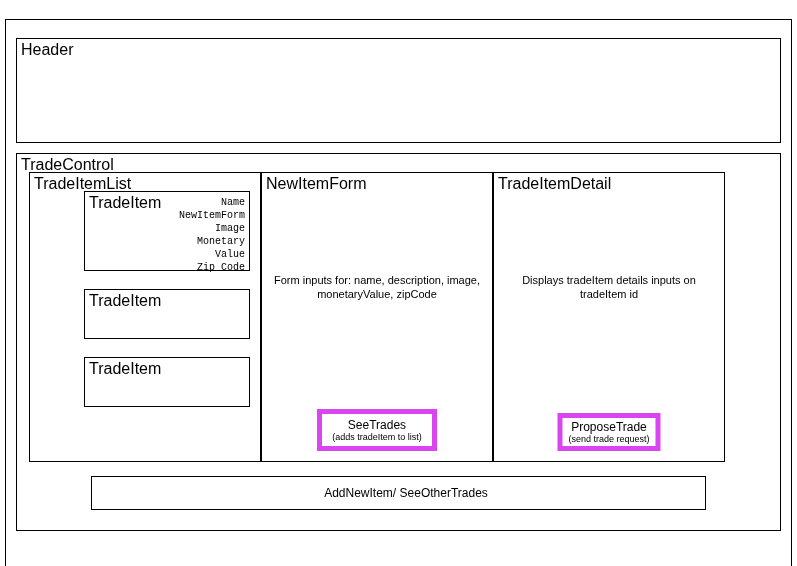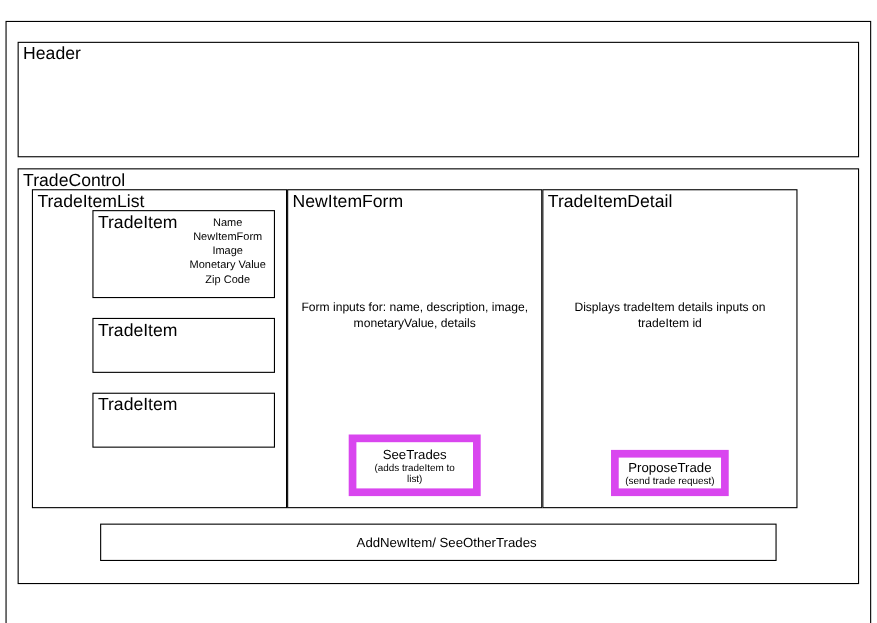--- a/index.html
+++ b/index.html
@@ -62,9 +62,10 @@
       top: 4px;
       left: 84px;
       right: 4px;
-      text-align: center;
+      text-align: right;
       font-size: 10px;
       line-height: 13px;
+      font-family: Liberation Mono, monospace;
     }
     .new-item-form {
       width: 232px;

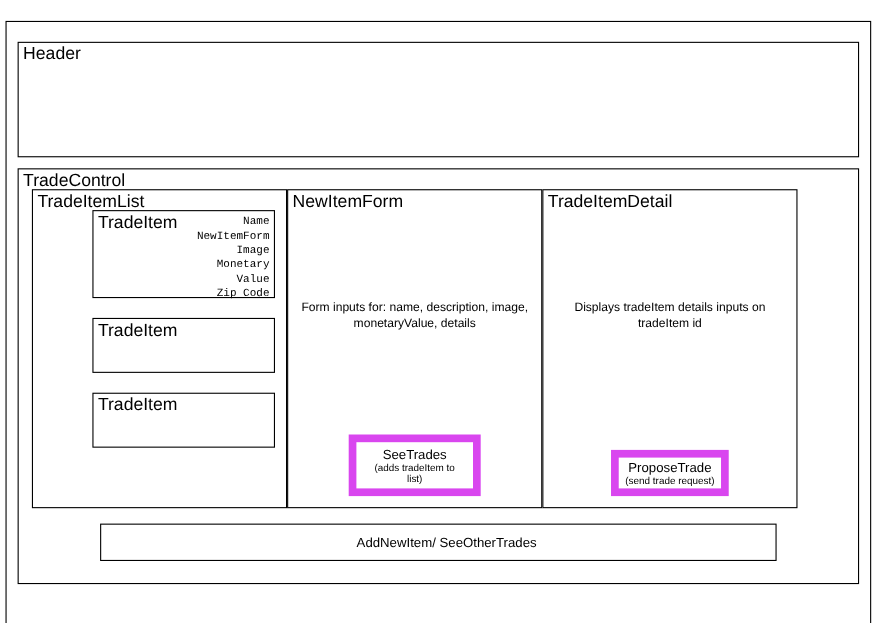--- a/index.html
+++ b/index.html
@@ -166,7 +166,7 @@
 
         <div class="box new-item-form">
           <div class="box-label">NewItemForm</div>
-          <div class="center-text">Form inputs for: name, description, image, monetaryValue, details</div>
+          <div class="center-text">Form inputs for: name, description, image, monetaryValue, zipCode</div>
           <div class="inner-button">
             <div class="btn-title">SeeTrades</div>
             <div class="btn-sub">(adds tradeItem to list)</div>

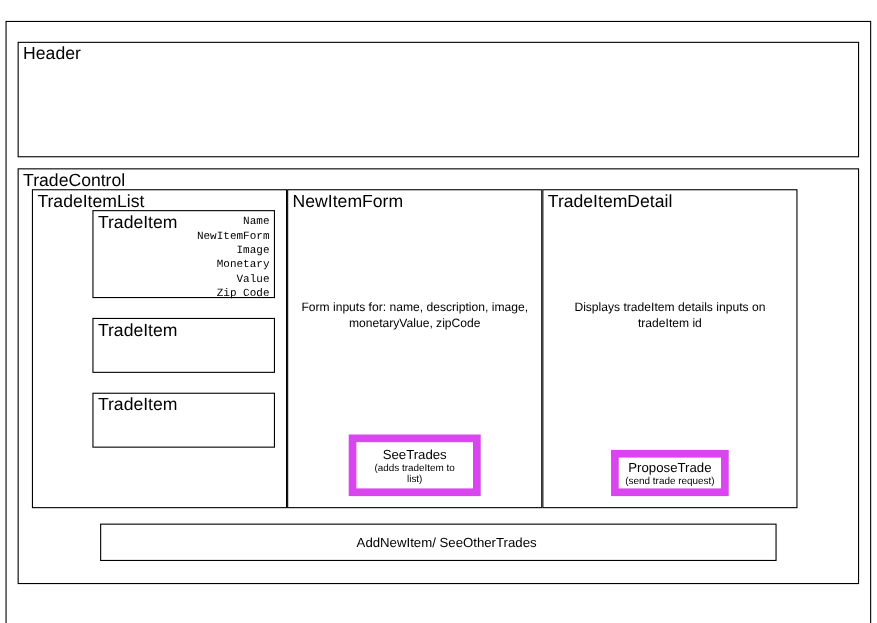--- a/index.html
+++ b/index.html
@@ -92,7 +92,7 @@
       bottom: 10px;
       left: 50%;
       transform: translateX(-50%);
-      border: 7px solid #d946ef;
+      border: 5px solid #d946ef;
       text-align: center;
       padding: 4px 10px;
       min-width: 120px;

